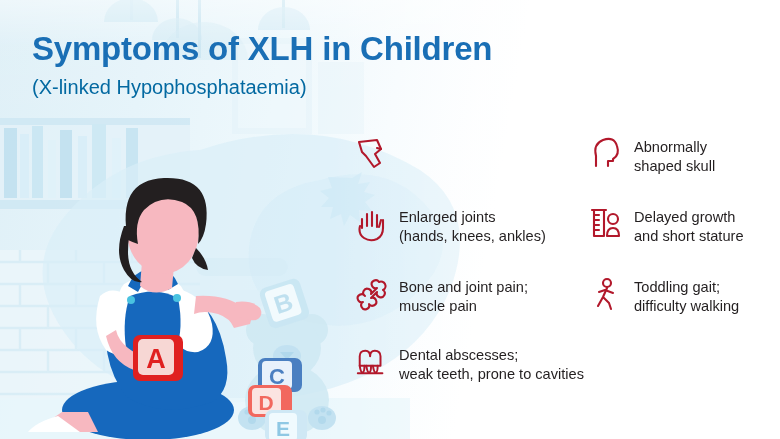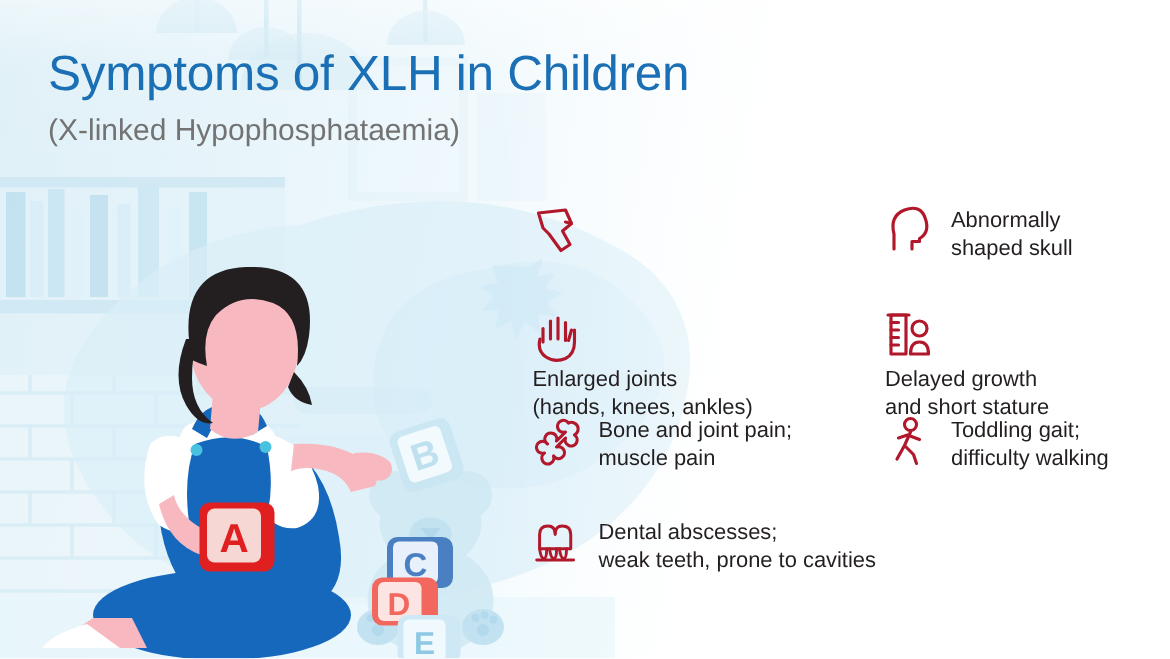--- a/index.html
+++ b/index.html
@@ -40,7 +40,7 @@
   }
   .title-main {
     font-size: 33px;
-    font-weight: normal;
+    font-weight: bold;
     color: #1a6fb5;
     letter-spacing: -0.2px;
     line-height: 1.05;

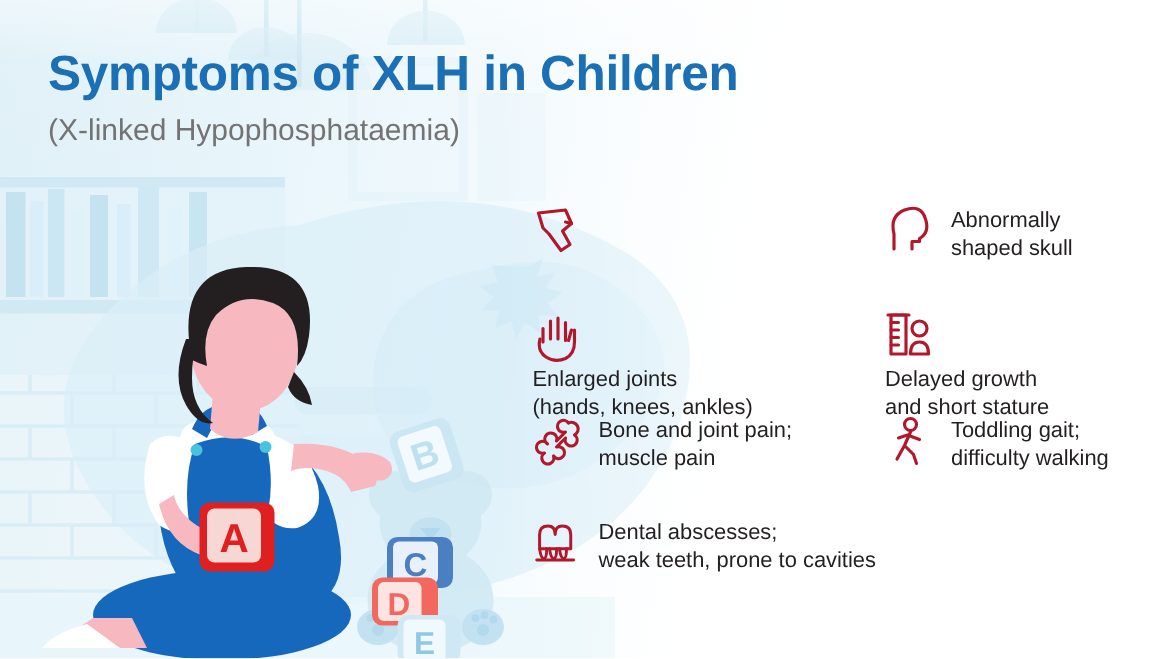--- a/index.html
+++ b/index.html
@@ -50,7 +50,7 @@
   .title-sub {
     font-size: 20px;
     font-weight: normal;
-    color: #737373;
+    color: #0369a1;
     margin: 9px 0 12px 0;
     line-height: 1.1;
     white-space: nowrap;

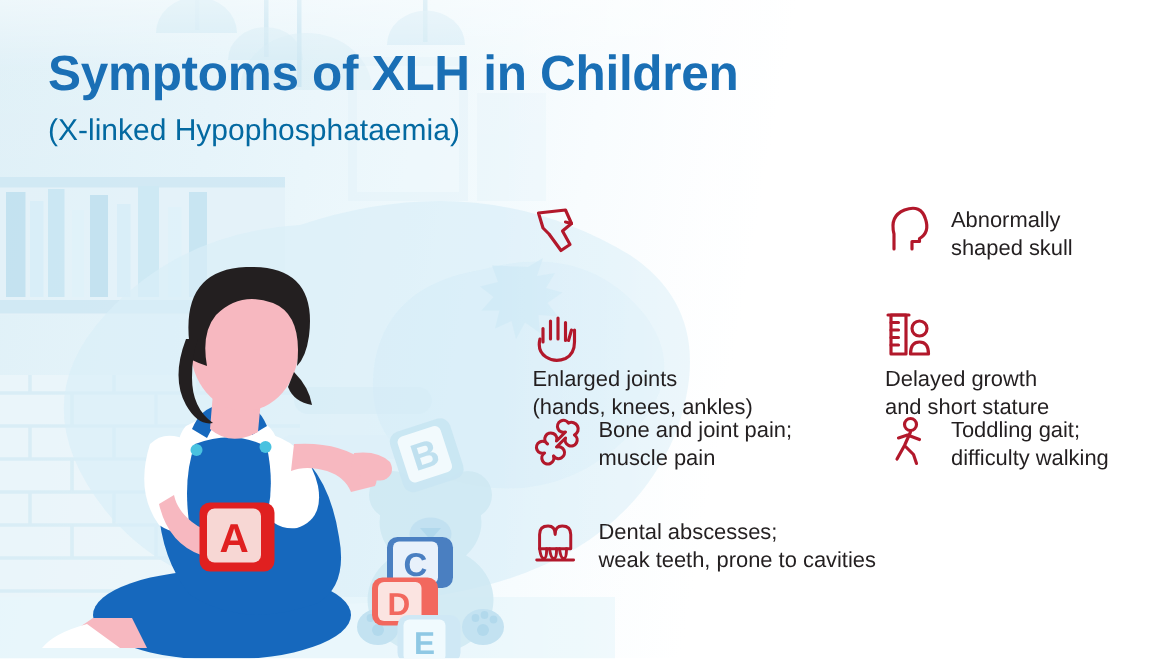--- a/index.html
+++ b/index.html
@@ -86,7 +86,7 @@
 
   
   .p0 { top: 0px; }
-  .p1 { top: 70px; flex-direction: column; }
+  .p1 { top: 70px; }
   .p2 { top: 140px; justify-content: space-between; }
   .p3 { top: 208px; justify-content: space-between; }
 

